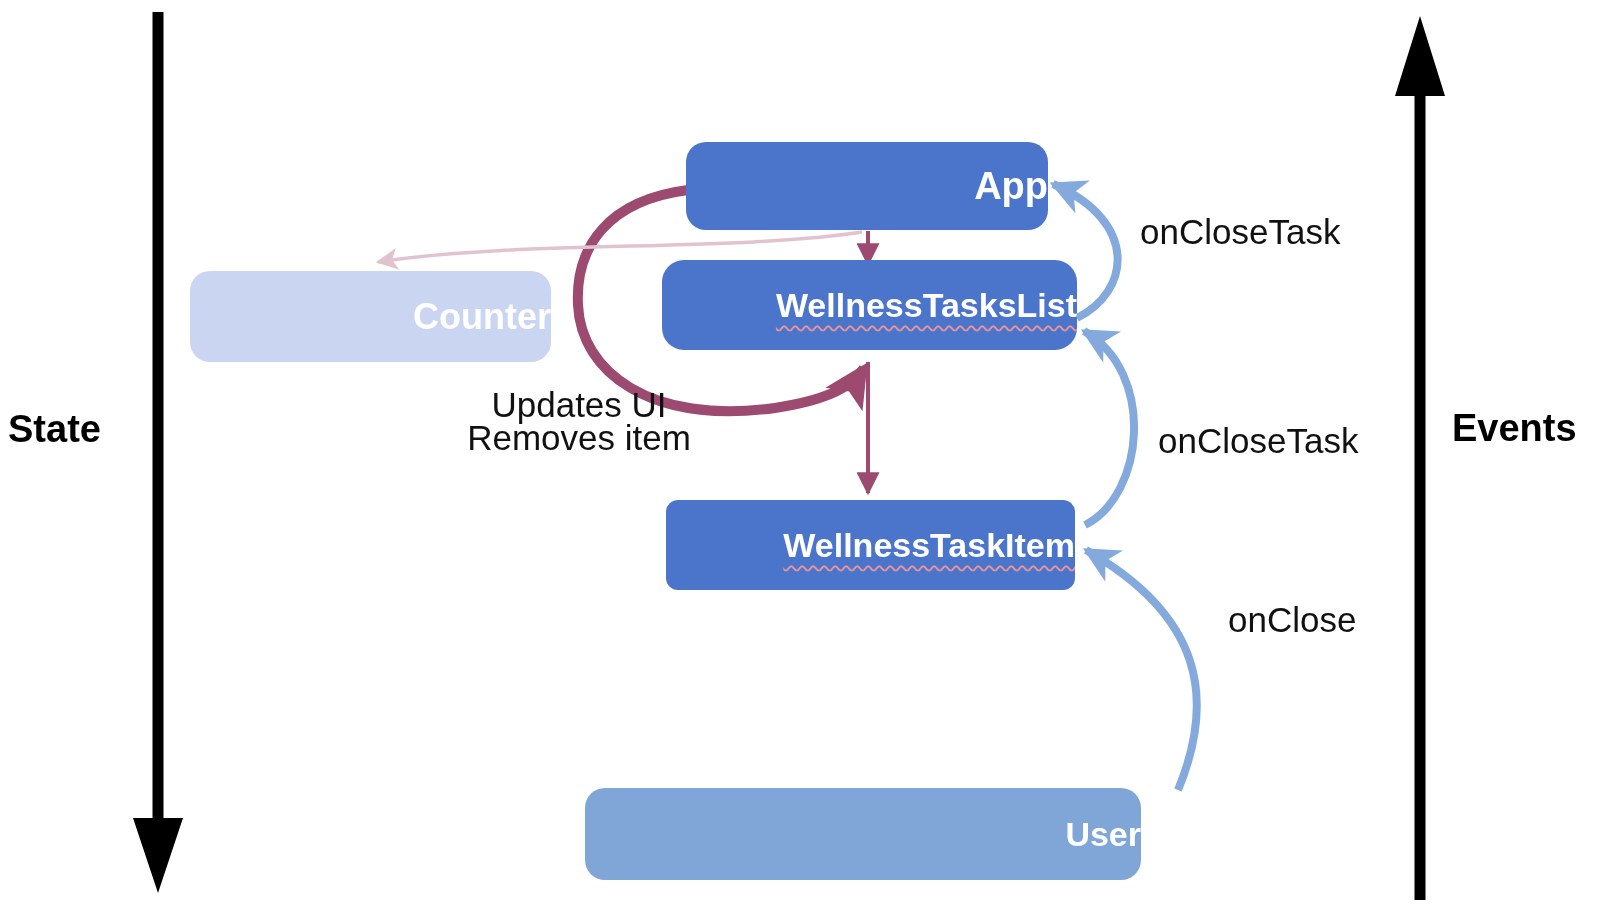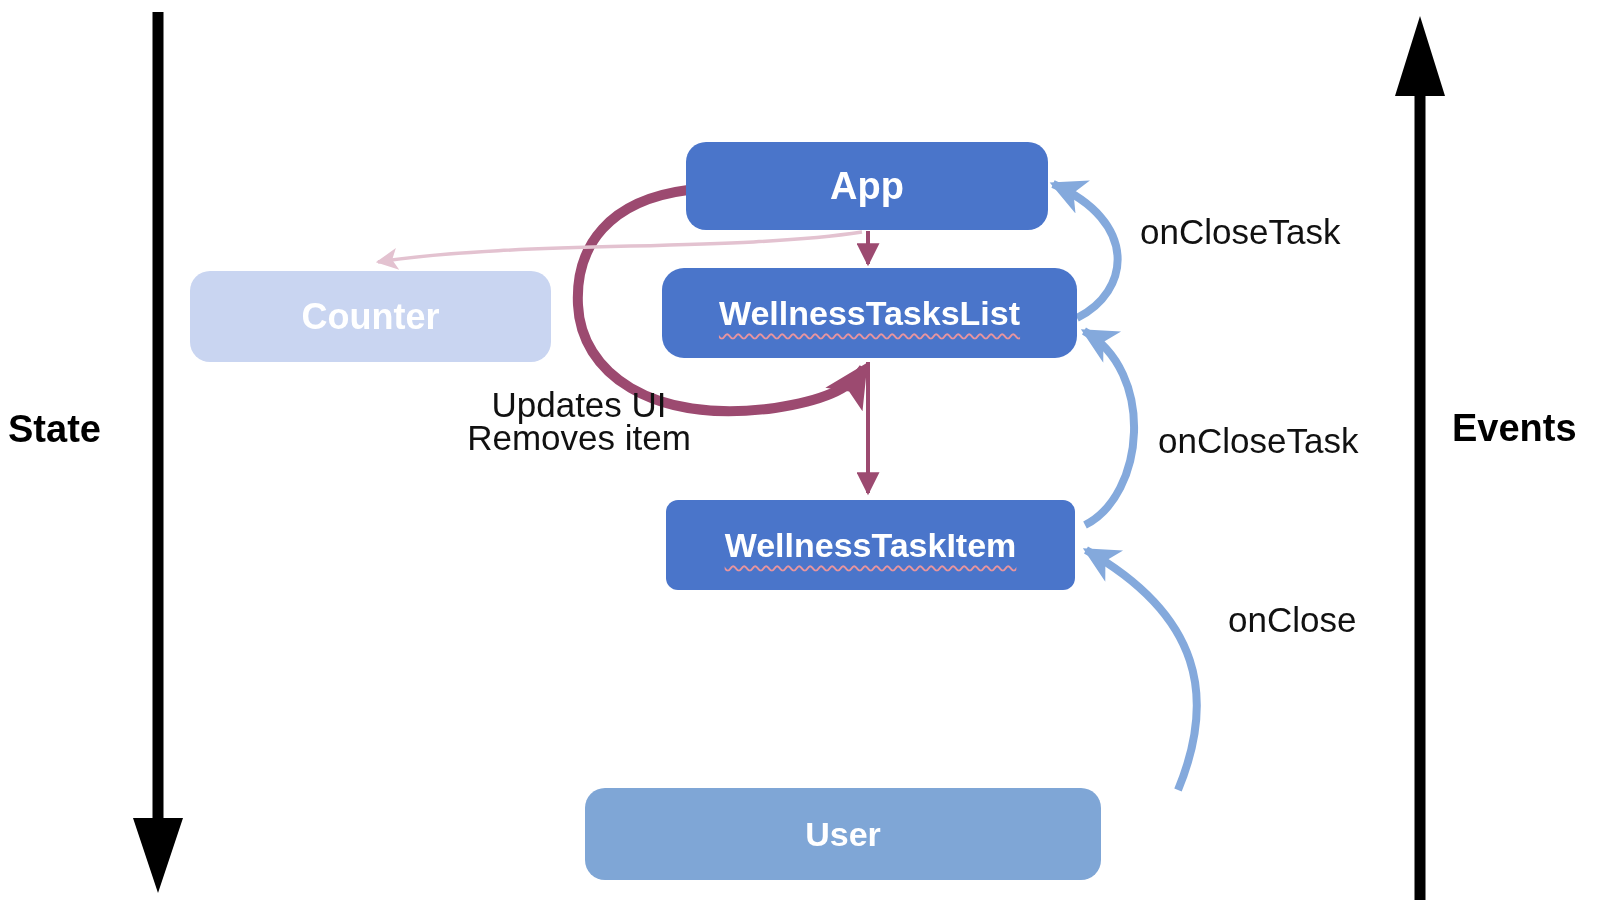--- a/index.html
+++ b/index.html
@@ -17,7 +17,7 @@
     position: absolute;
     display: flex;
     align-items: center;
-    justify-content: center;
+    justify-content: flex-end;
     color: #ffffff;
     font-weight: bold;
     box-sizing: border-box;

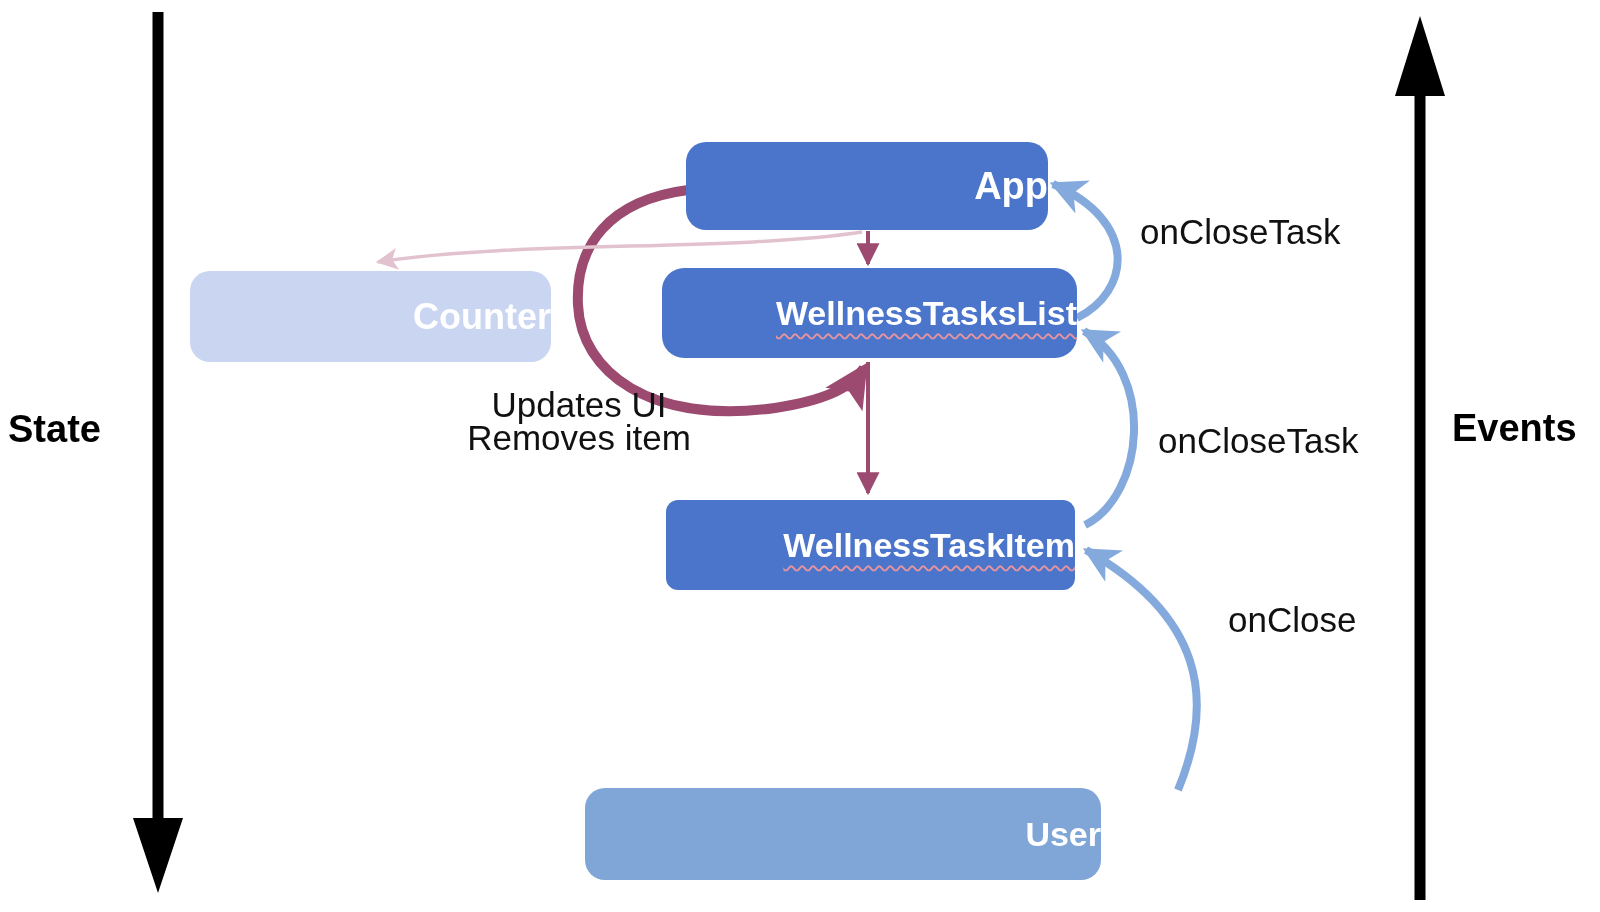--- a/index.html
+++ b/index.html
@@ -27,7 +27,7 @@
     background: #4a75ca; border-radius: 20px; font-size: 38px;
   }
   .box-list {
-    left: 662px; top: 268px; width: 415px; height: 90px;
+    left: 662px; top: 260px; width: 415px; height: 90px;
     background: #4a75ca; border-radius: 22px; font-size: 34px;
   }
   .box-item {

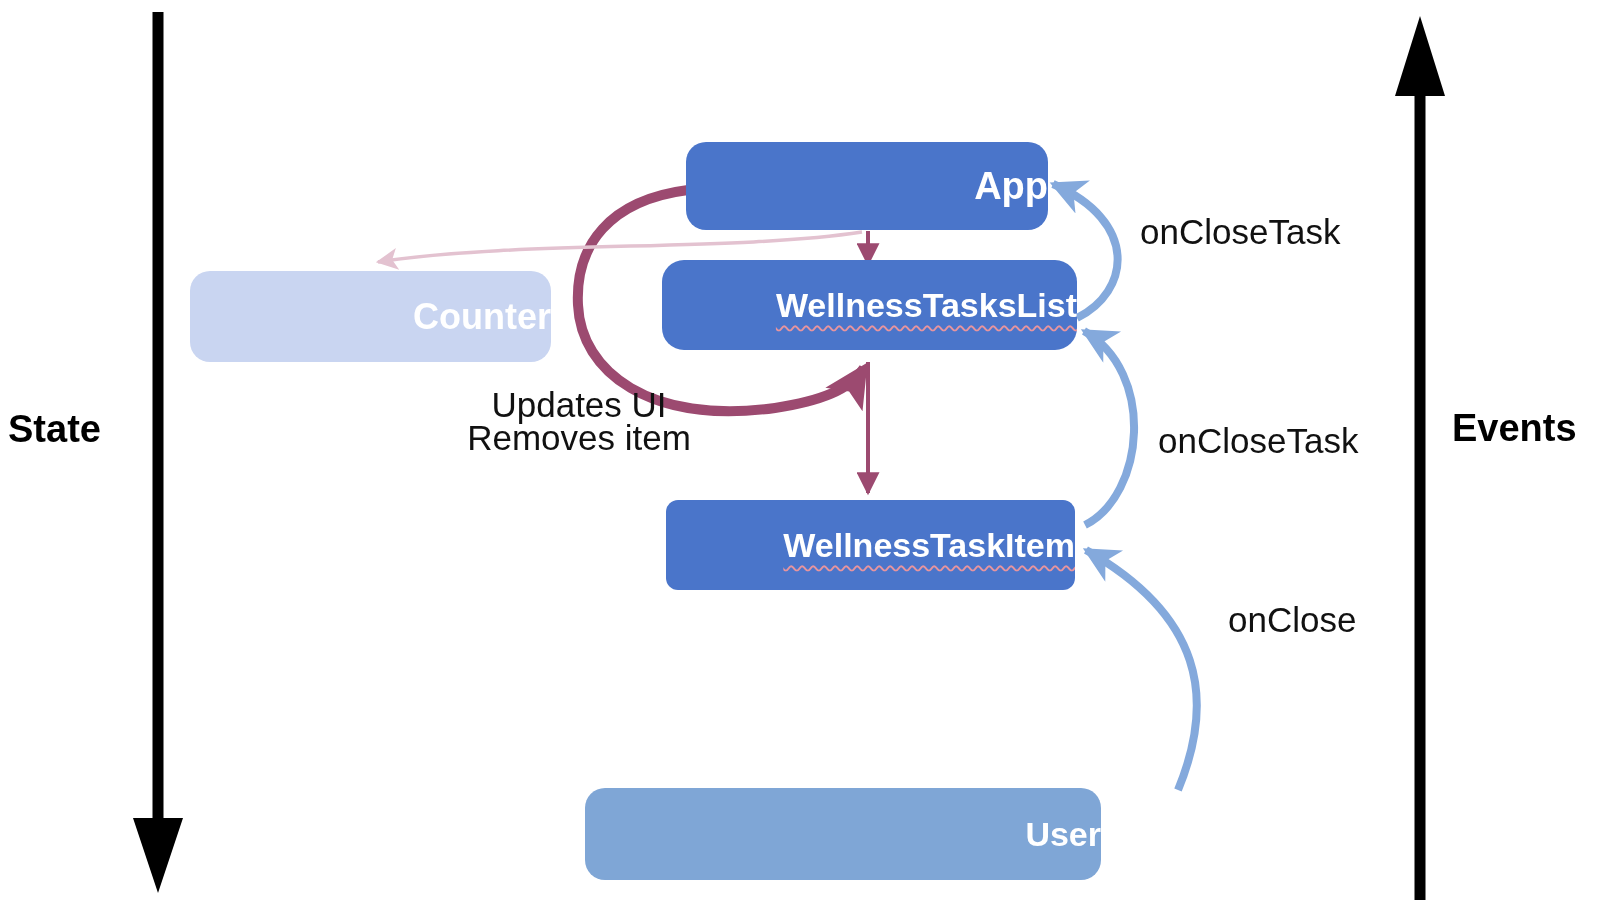--- a/index.html
+++ b/index.html
@@ -39,7 +39,7 @@
     background: #c9d5f1; border-radius: 20px; font-size: 36px;
   }
   .box-user {
-    left: 585px; top: 788px; width: 516px; height: 92px;
+    left: 585px; top: 788px; width: 556px; height: 92px;
     background: #7fa6d6; border-radius: 20px; font-size: 34px;
   }
   .squiggle {

